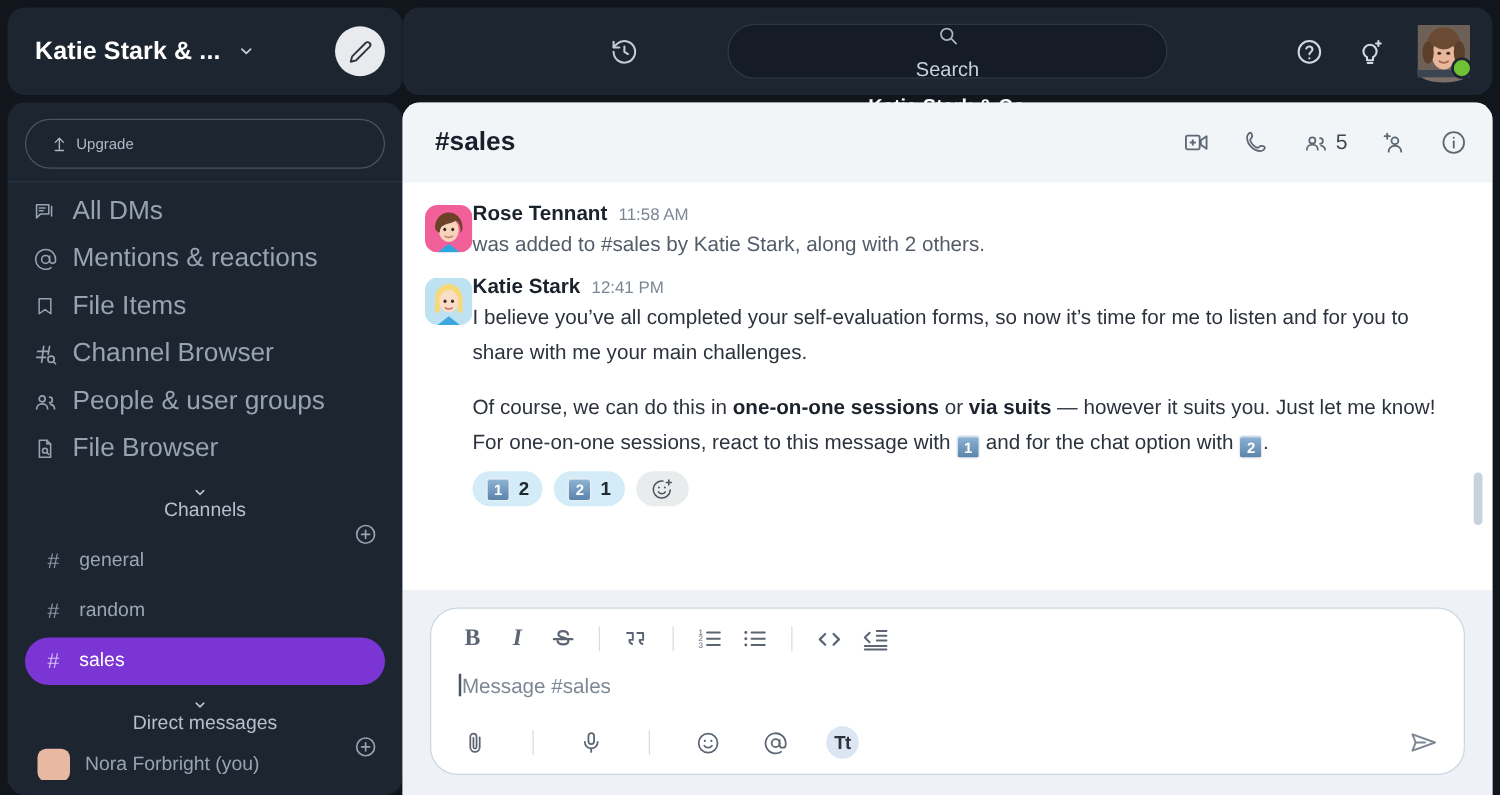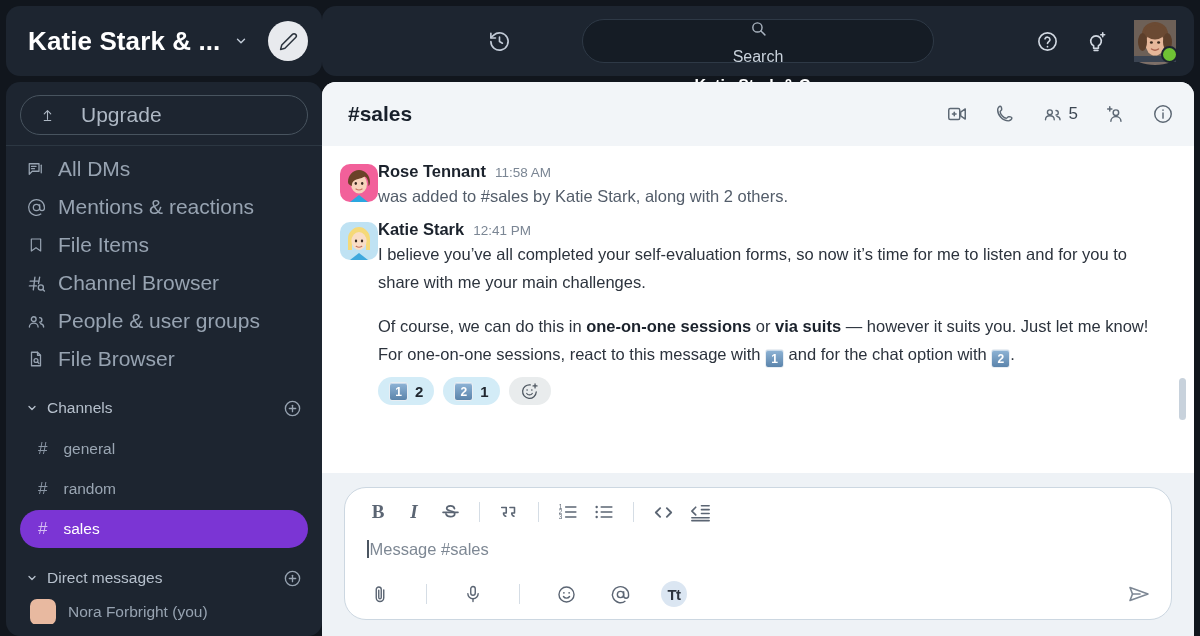--- a/index.html
+++ b/index.html
@@ -18,7 +18,7 @@
     display: flex; align-items: center; padding: 0 14px 0 22px; gap: 10px;
     flex-shrink: 0;
   }
-  .ws-title { color: #fff; font-size: 26px; font-weight: bold; letter-spacing: .1px; white-space: nowrap; }
+  .ws-title { color: #fff; font-size: 20px; font-weight: bold; letter-spacing: .1px; white-space: nowrap; }
   .ws-chevron { color: #c3ccd8; font-size: 15px; margin-left: 4px; display:flex; align-items:center; }
   .ws-compose {
     width: 40px; height: 40px; border-radius: 50%; background: #e8eaee;

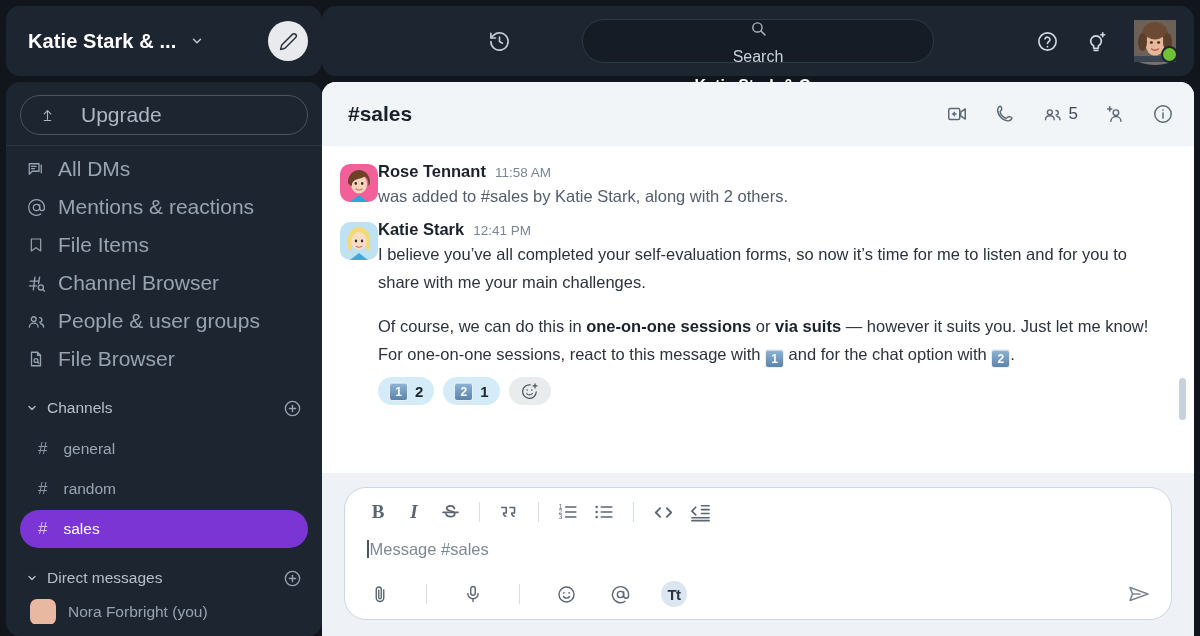--- a/index.html
+++ b/index.html
@@ -30,8 +30,8 @@
   }
   .upgrade-btn {
     height: 40px; border: 1px solid #48545f; border-radius: 20px;
-    display: flex; align-items: center; gap: 27px; padding: 0 20px;
-    color: #aeb8c4; font-size: 21px; margin: 1px 4px 10px 4px;
+    display: flex; align-items: center; gap: 7px; padding: 0 20px;
+    color: #aeb8c4; font-size: 12px; margin: 1px 4px 10px 4px;
   }
   .nav-divider { height:1px; background:#2c3742; margin: 0 -10px 0 -10px; }
   .nav-list { padding-top: 4px; }

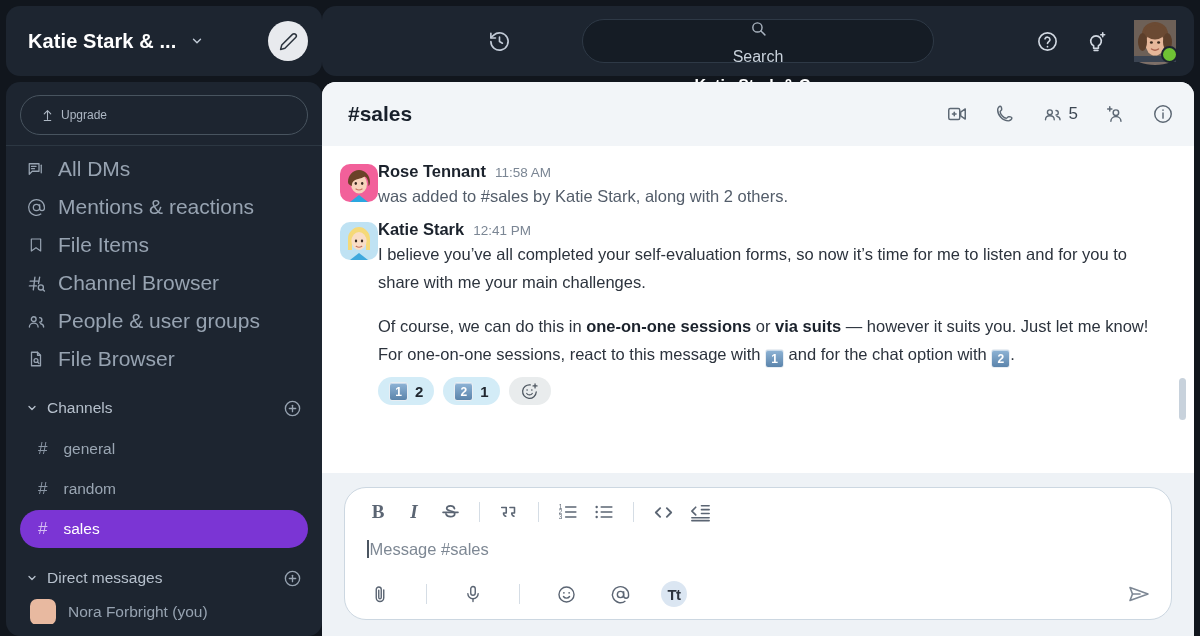--- a/index.html
+++ b/index.html
@@ -42,7 +42,7 @@
   .nav-item .ico { width: 20px; display:flex; align-items:center; justify-content:center; color:#97a3b1; }
   .section-head {
     display: flex; align-items: center; height: 40px; padding: 0 10px;
-    color: #b6c0cc; font-size: 15.5px; margin-top: 10px;
+    color: #b6c0cc; font-size: 15.5px; margin-top: 10px; flex-direction: column;
   }
   .section-head .caret { margin-right: 9px; font-size: 11px; display:flex; }
   .section-head .plus { margin-left: auto; color:#97a3b1; display:flex; }

